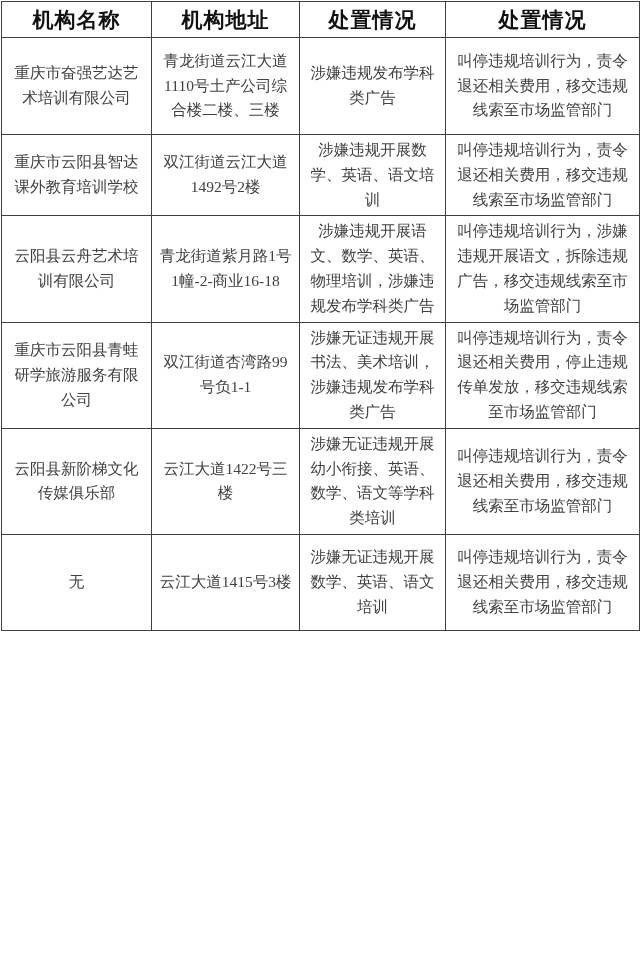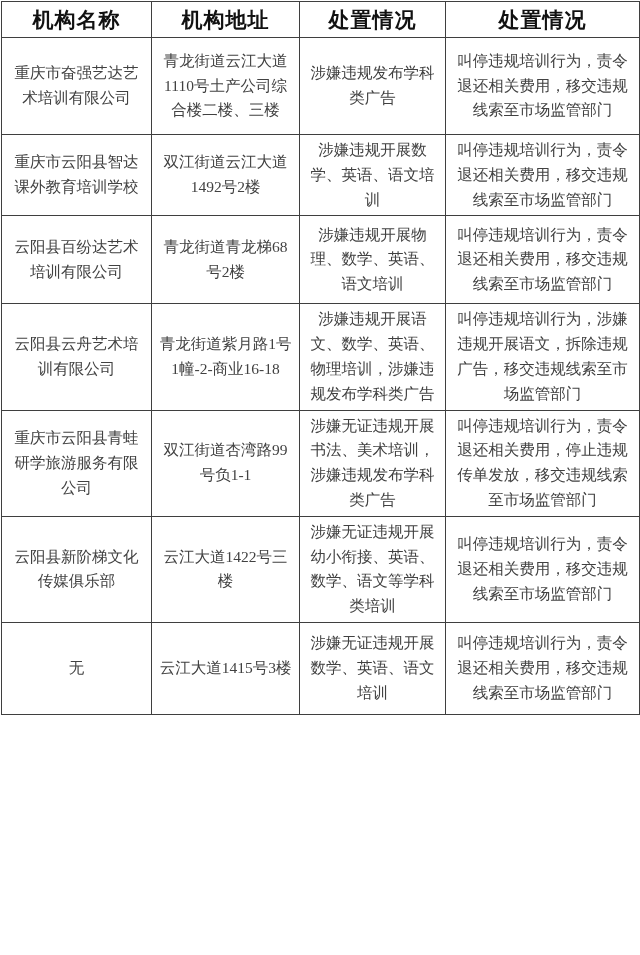--- a/index.html
+++ b/index.html
@@ -83,12 +83,6 @@
         <td>叫停违规培训行为，责令退还相关费用，移交违规线索至市场监管部门</td>
       </tr>
       <tr>
-        <td>云阳县百纷达艺术培训有限公司</td>
-        <td>青龙街道青龙梯68号2楼</td>
-        <td>涉嫌违规开展物理、数学、英语、语文培训</td>
-        <td>叫停违规培训行为，责令退还相关费用，移交违规线索至市场监管部门</td>
-      </tr>
-      <tr>
         <td>云阳县云舟艺术培训有限公司</td>
         <td>青龙街道紫月路1号1幢-2-商业16-18</td>
         <td>涉嫌违规开展语文、数学、英语、物理培训，涉嫌违规发布学科类广告</td>

